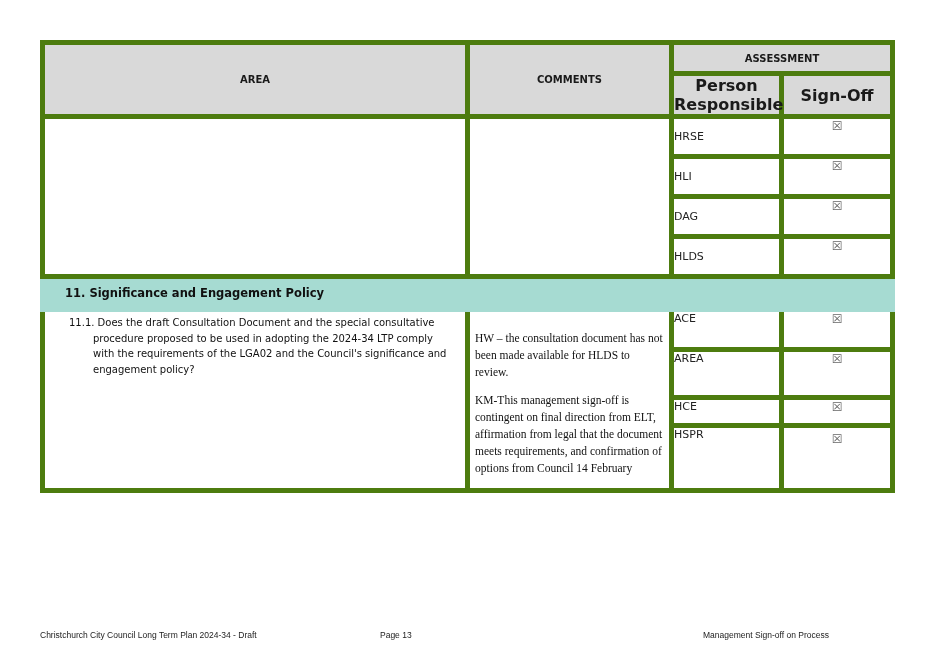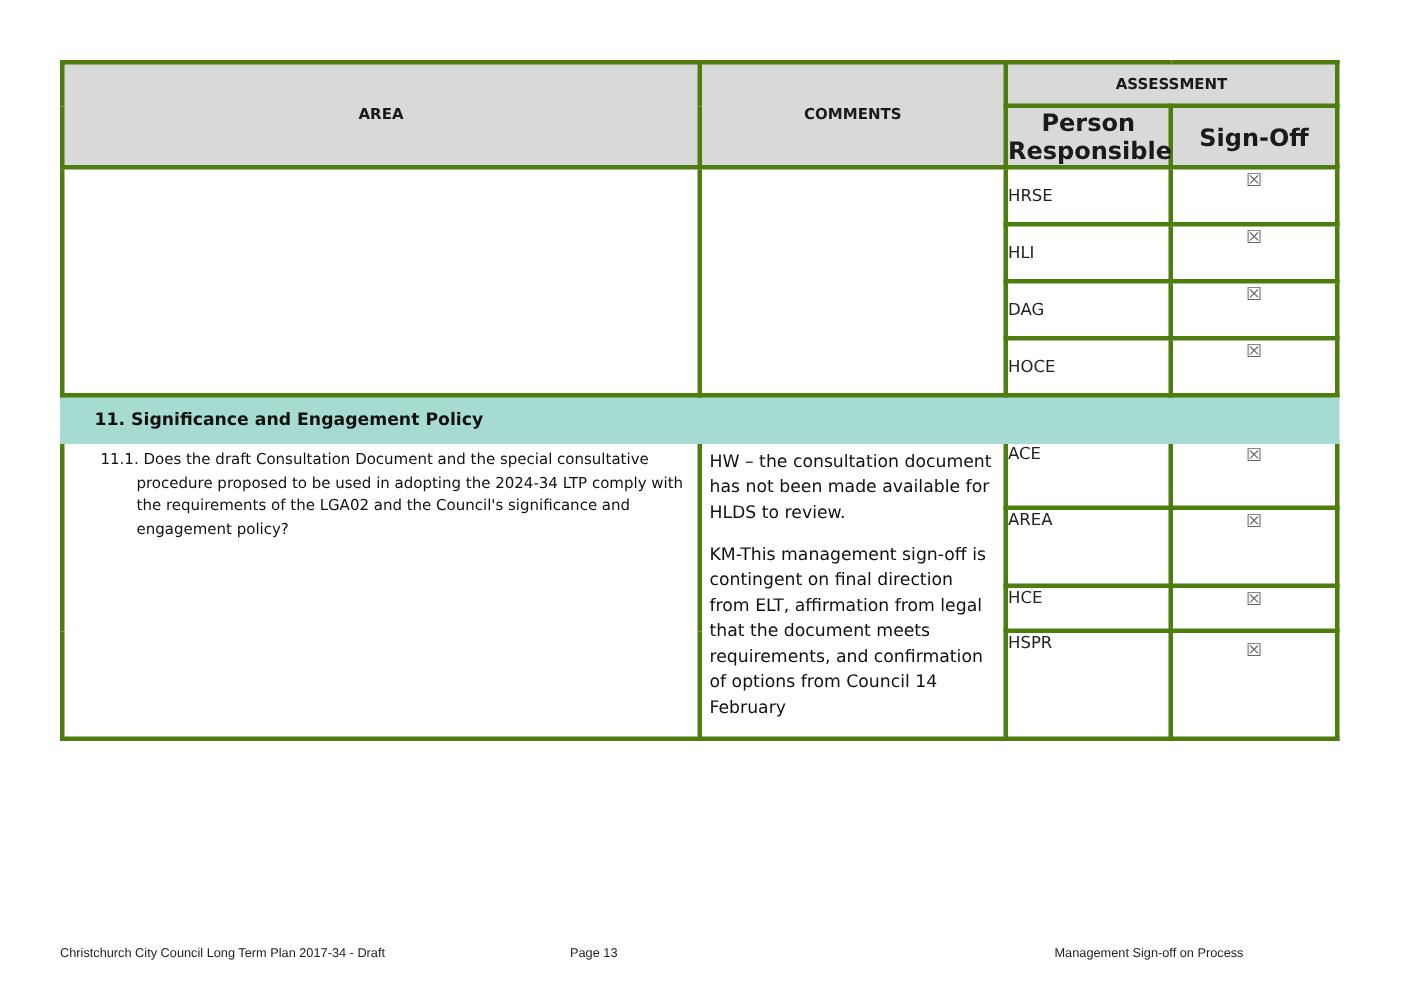--- a/index.html
+++ b/index.html
@@ -5,7 +5,7 @@
     html, body { margin: 0; padding: 0; background: #ffffff; }
     body { width: 934px; height: 661px; position: relative; overflow: hidden; font-family: "Liberation Sans", sans-serif; color: #111; }
     table.grid { position: absolute; left: 40px; top: 40px; width: 850px; border-collapse: collapse; table-layout: fixed; font-family: "DejaVu Sans", sans-serif; }
-    table.grid td, table.grid th { border: 3px solid #4d7c0f; padding: 0; vertical-align: top; }
+    table.grid td, table.grid th { border: 5px solid #4d7c0f; padding: 0; vertical-align: top; }
     th { background: #d9d9d9; font-weight: bold; font-size: 10px; color: #1a1a1a; text-align: center; vertical-align: middle !important; }
     th.area-h, th.comments-h { height: 54px; }
     th.assess-h { height: 26px; }

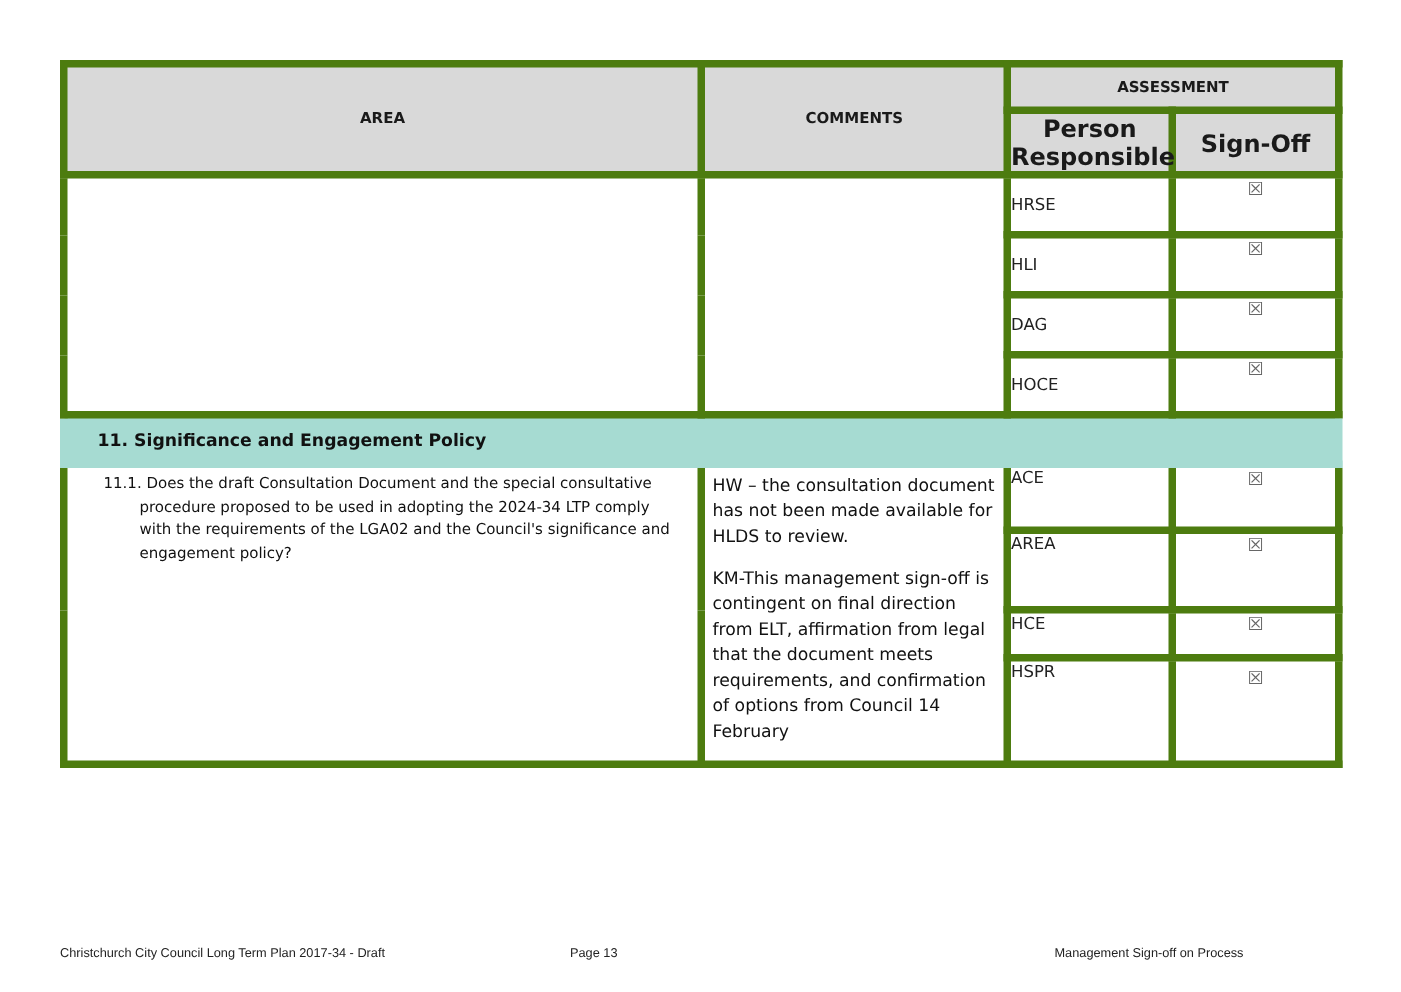--- a/index.html
+++ b/index.html
@@ -57,7 +57,7 @@
     <td class="sign cell-pad"><span class="xbox">☒</span></td>
   </tr>
   <tr class="row-top">
-    <td class="person" style="vertical-align:middle">HOCE</td>
+    <td class="person" style="vertical-align:middle">HLDS</td>
     <td class="sign cell-pad"><span class="xbox">☒</span></td>
   </tr>
 

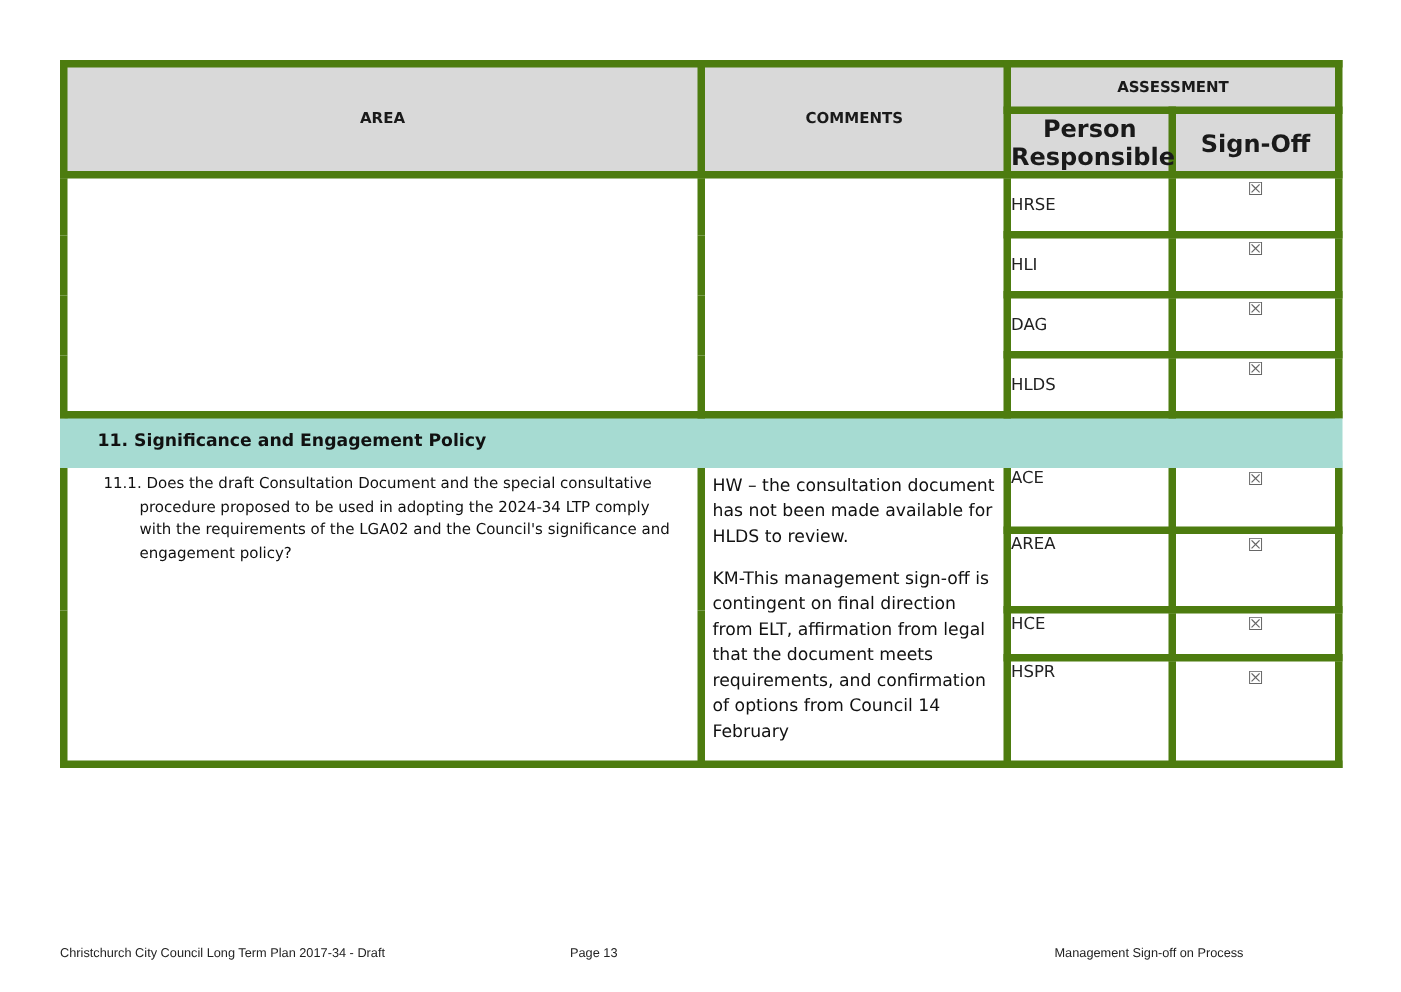--- a/index.html
+++ b/index.html
@@ -16,7 +16,7 @@
     .row-top td.person, .row-top td.sign { height: 35px; }
     tr.section td { background: #a6dbd2; height: 28px; vertical-align: middle; font-weight: bold; font-size: 11.5px; padding-left: 20px; border-color: #a6dbd2; }
     .q-text { font-size: 10px; line-height: 15.5px; padding: 3px 8px 0 48px; text-indent: -24px; color: #111; }
-    .comment-block { font-size: 11.5px; line-height: 17px; padding: 3px 6px 0 5px; color: #111; }
+    .comment-block { font-size: 11.5px; line-height: 17px; padding: 18px 6px 0 5px; color: #111; font-family: Liberation Serif, serif; }
     .comment-block p { margin: 0 0 11px 0; }
     .xbox { display: inline-block; font-size: 12px; color: #666; }
     .footer { position: absolute; top: 630px; font-size: 8.5px; color: #222; font-family: "Liberation Sans", sans-serif; }

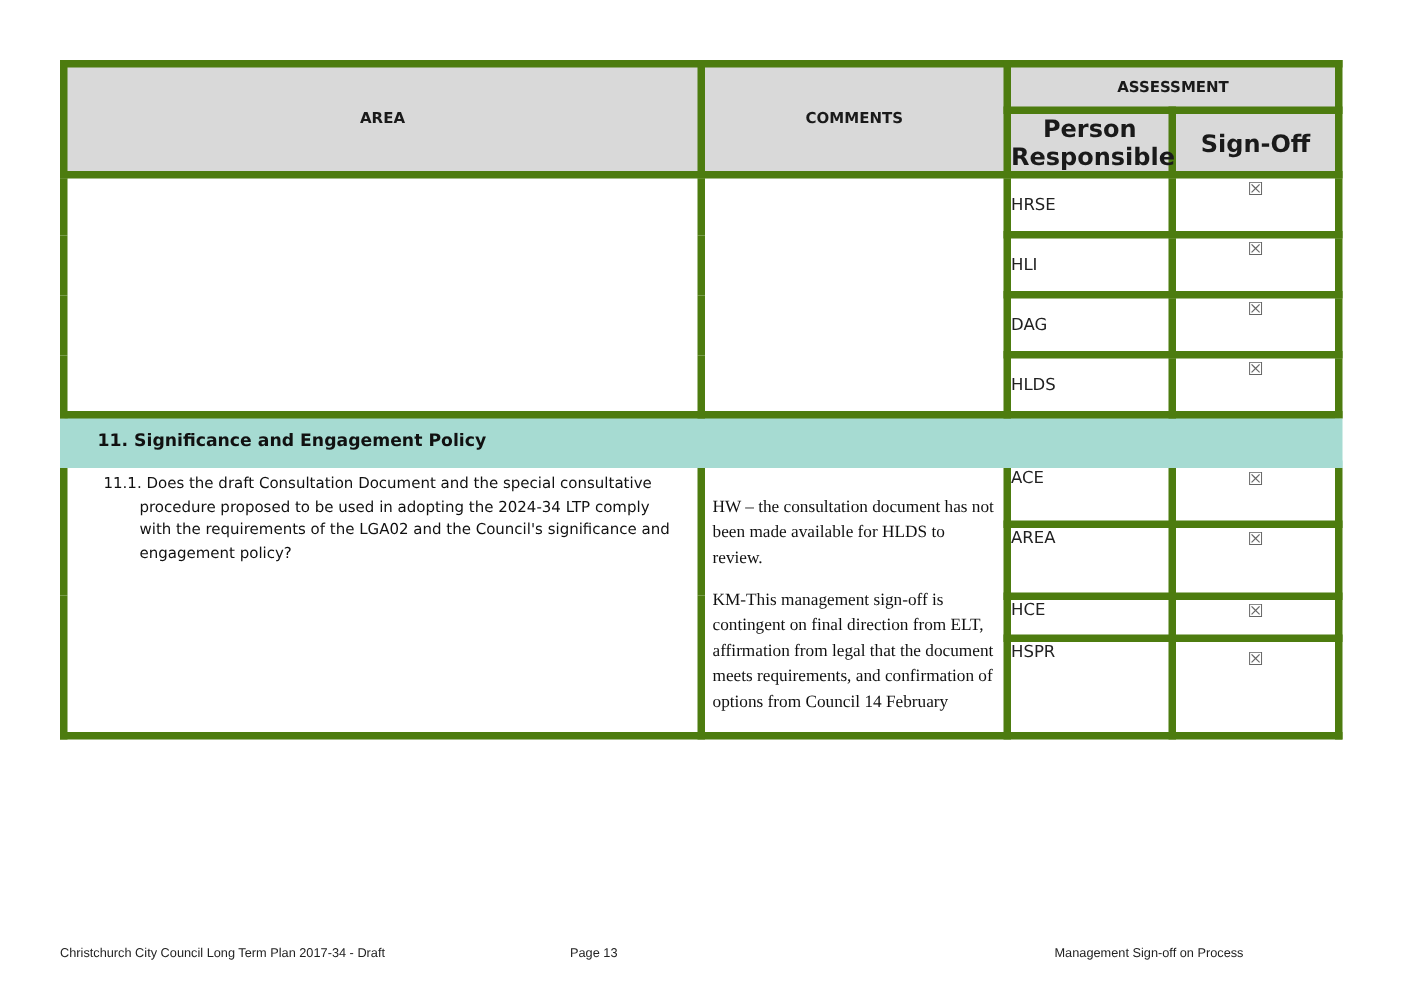--- a/index.html
+++ b/index.html
@@ -93,7 +93,7 @@
 </tbody>
   </table>
 
-<div class="footer" style="left:40px">Christchurch City Council Long Term Plan 2017-34 - Draft</div>
+<div class="footer" style="left:40px">Christchurch City Council Long Term Plan 2024-34 - Draft</div>
 <div class="footer" style="left:380px">Page 13</div>
 <div class="footer" style="left:703px">Management Sign-off on Process</div>
 

